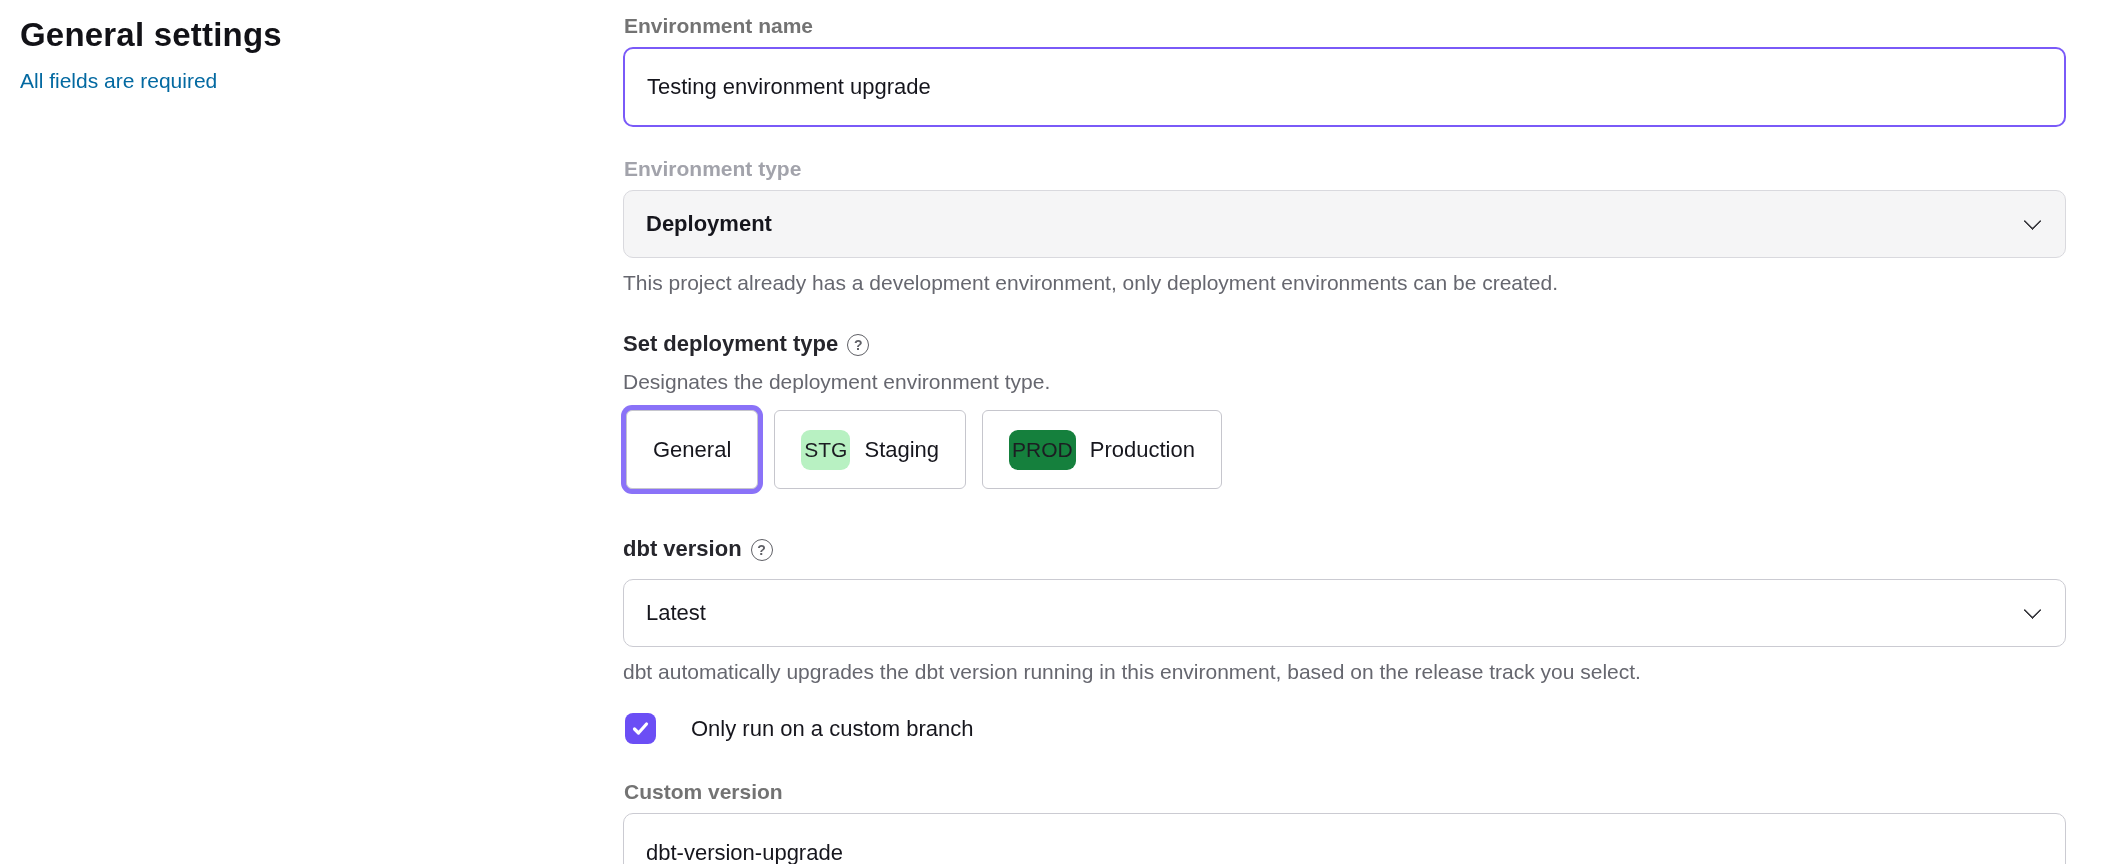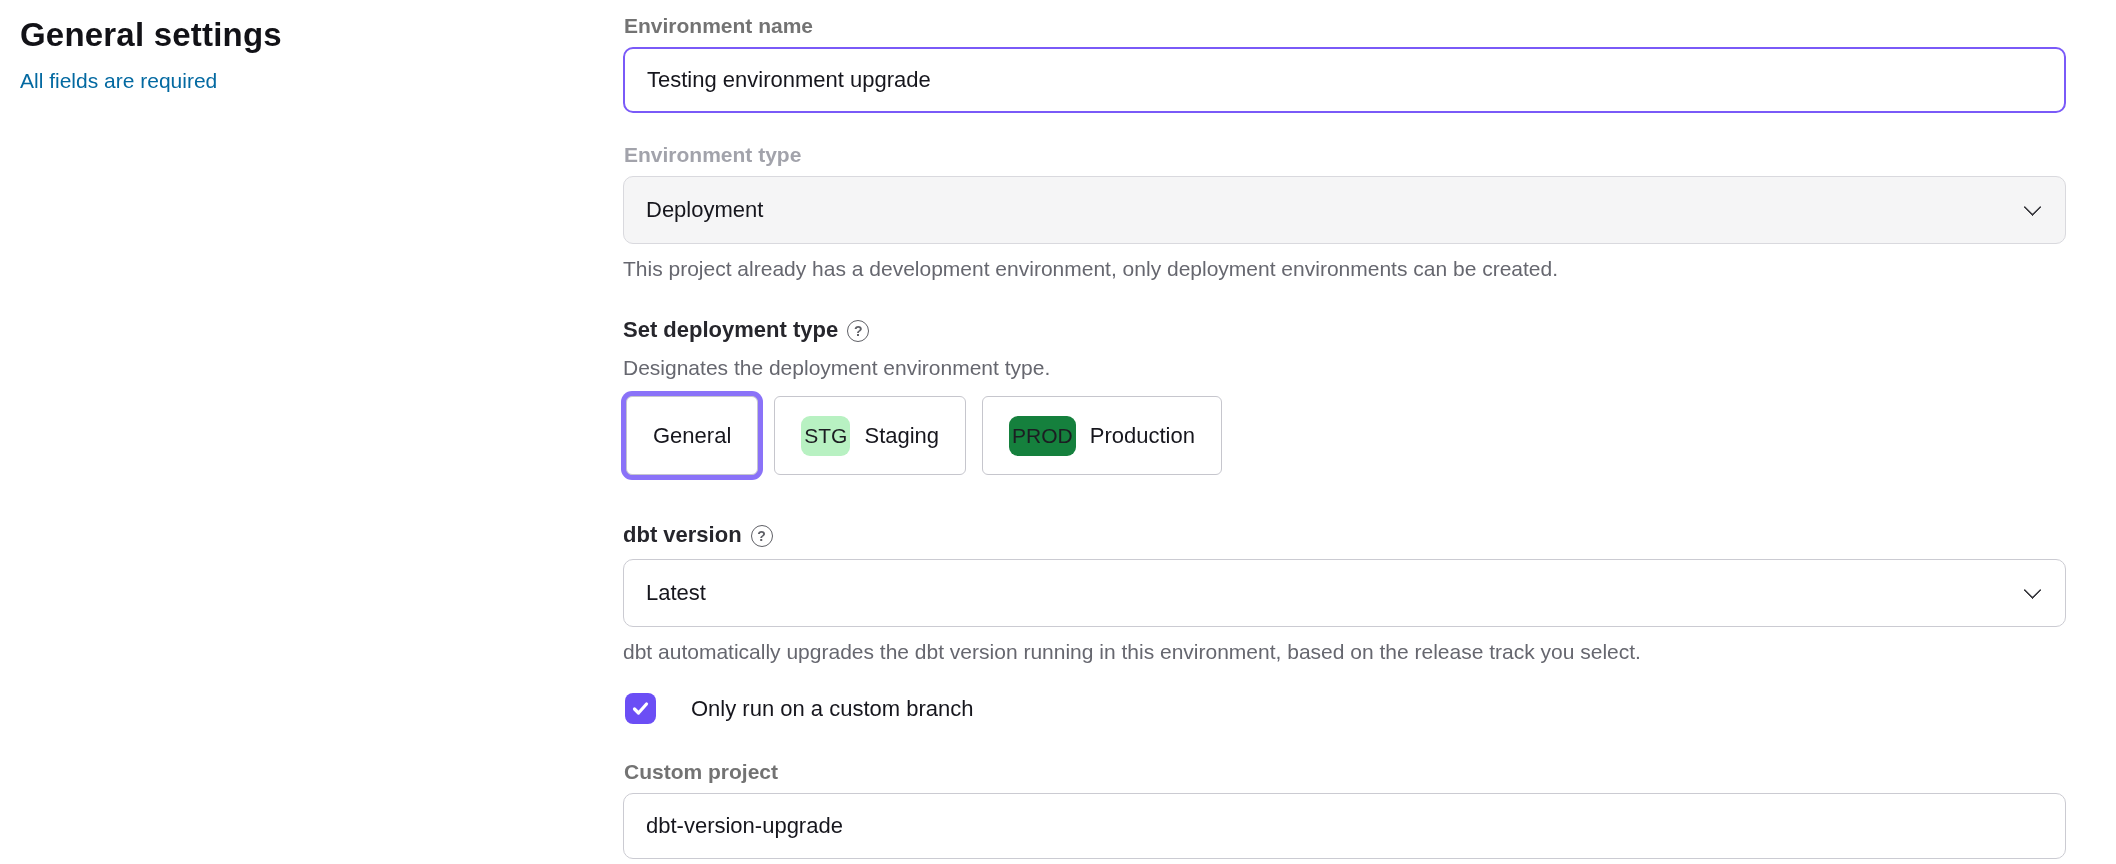--- a/index.html
+++ b/index.html
@@ -23,7 +23,7 @@
   .helper-text { font-size: 21px; color: #66676f; }
 
   .text-input {
-    width: 100%; height: 66px;
+    width: 100%; height: 80px;
     border: 1.5px solid #cbcbd2; border-radius: 10px;
     background: #ffffff;
     font-family: inherit; font-size: 22px; color: #16161d;

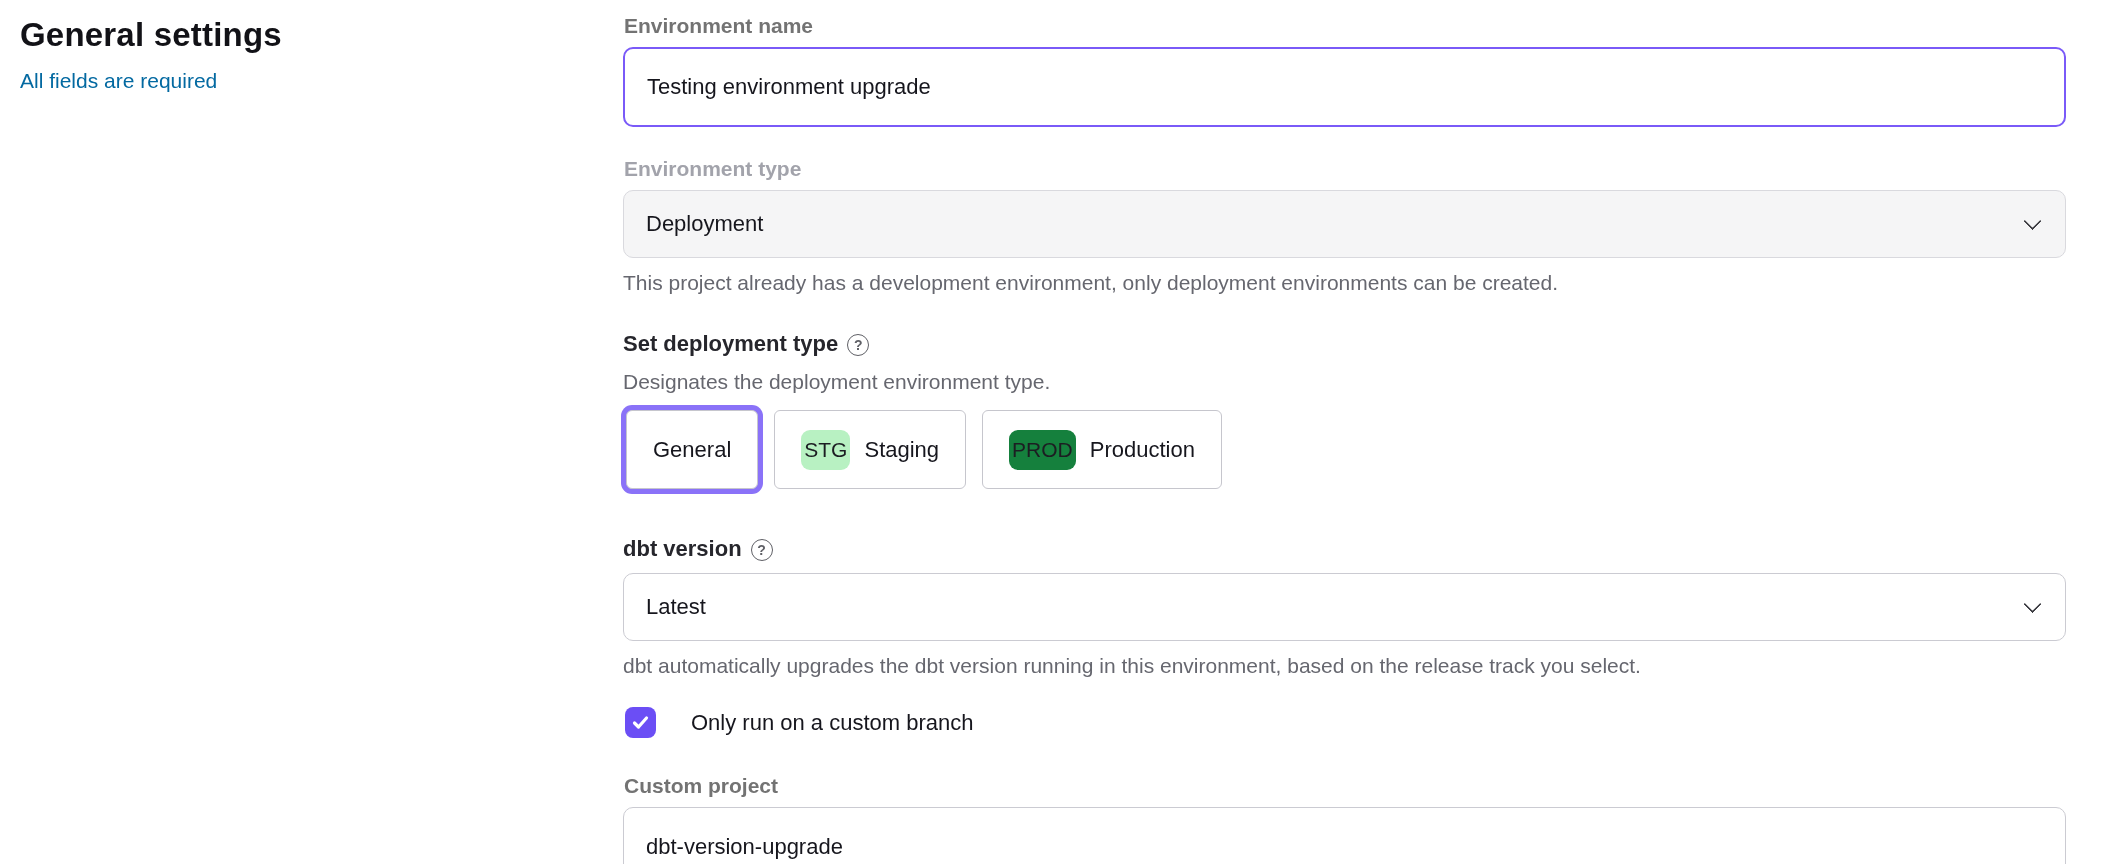--- a/index.html
+++ b/index.html
@@ -41,7 +41,7 @@
     padding: 0 56px 0 22px;
     cursor: pointer;
   }
-  .select-box.disabled { background: #f5f5f6; border-color: #d9d9de; }
+  .select-box.disabled { background: #f5f5f6; border-color: #d9d9de; font-weight: bold; }
   .chevron {
     position: absolute; right: 26px; top: 50%;
     width: 13px; height: 13px;

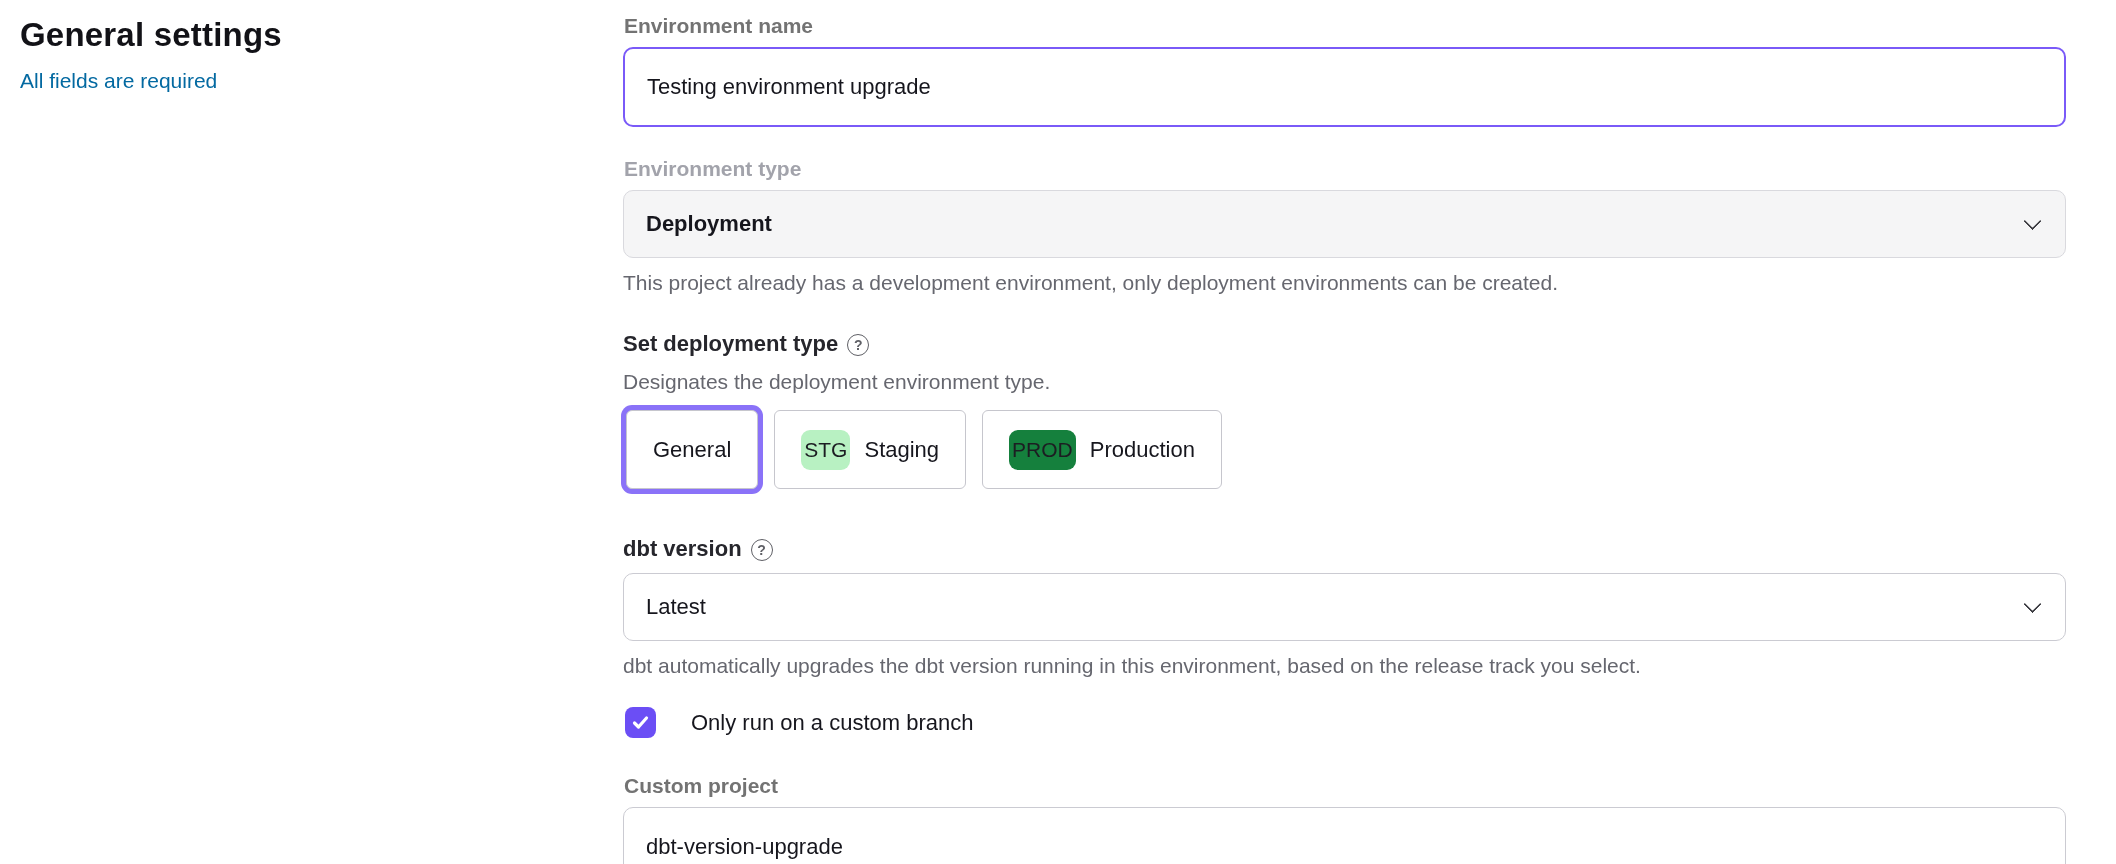--- a/index.html
+++ b/index.html
@@ -144,7 +144,7 @@
         <span>dbt version</span>
         <span class="help-icon">?</span>
       </div>
-      <div class="select-box" style="margin-top:11px;align-items:center;">
+      <div class="select-box" style="margin-top:17px;align-items:center;">
         <span>Latest</span>
         <span class="chevron"></span>
       </div>

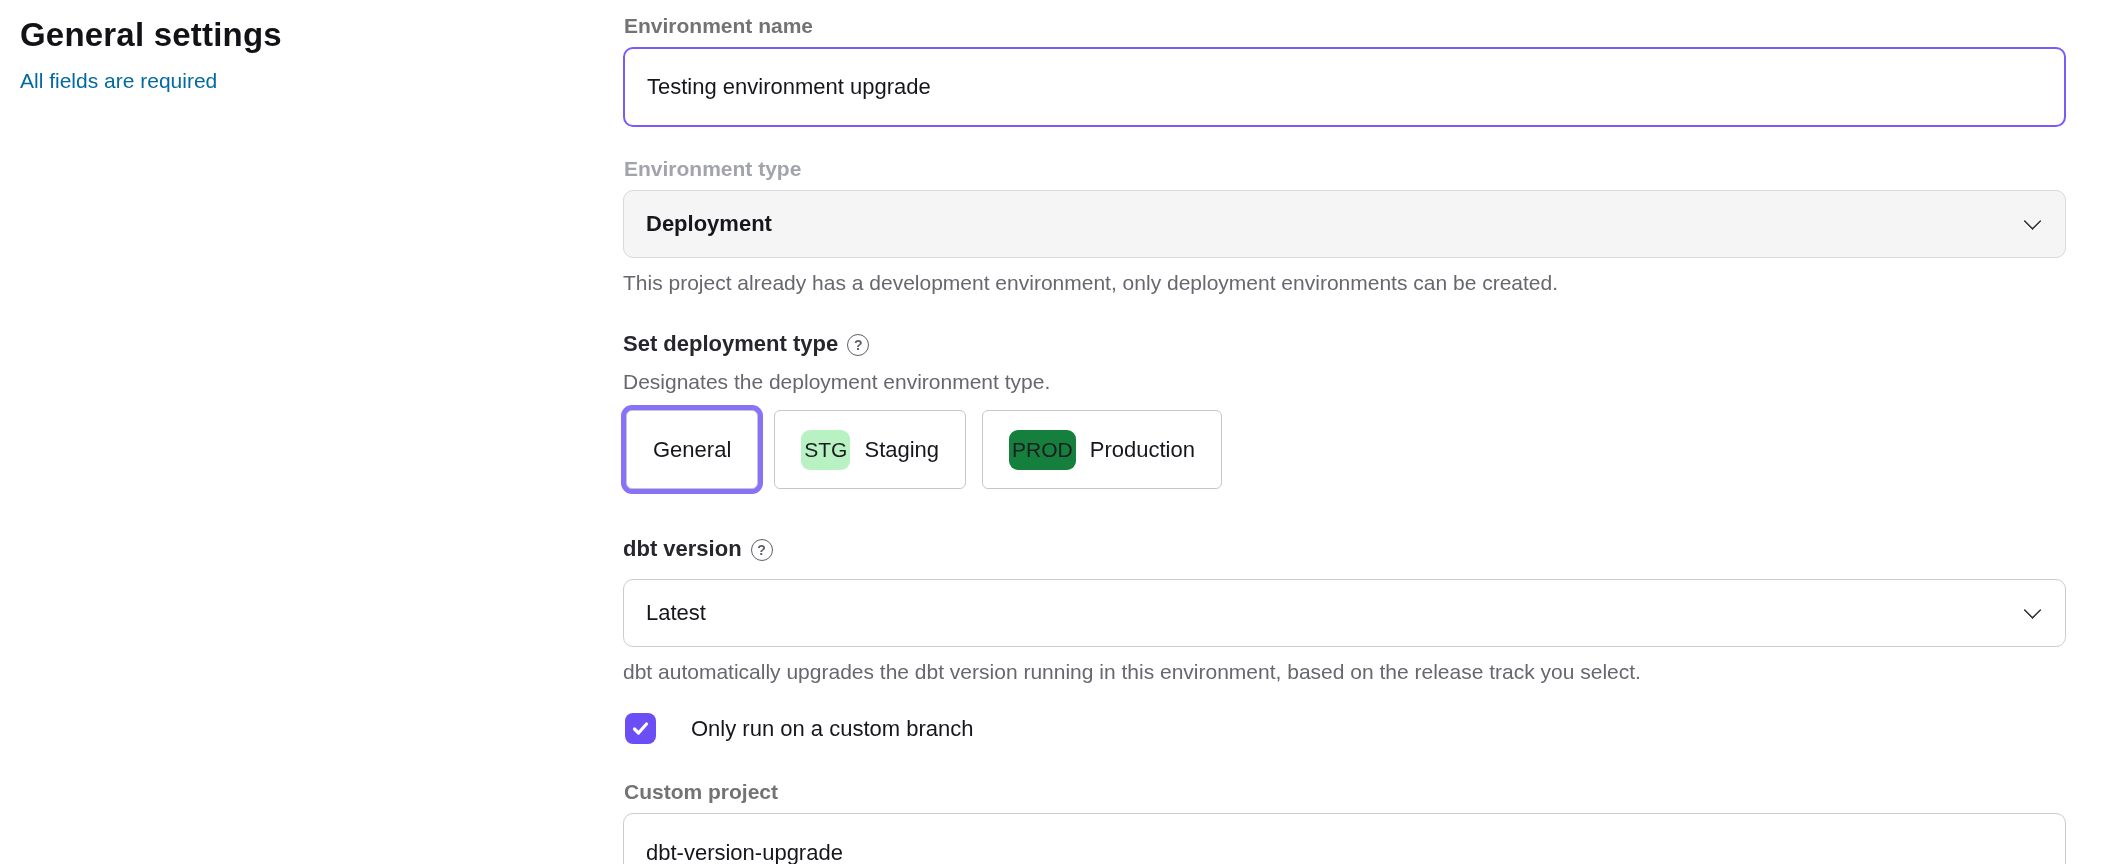--- a/index.html
+++ b/index.html
@@ -161,7 +161,7 @@
     </div>
 
     <div class="mt-36">
-      <label class="field-label">Custom project</label>
+      <label class="field-label">Custom version</label>
       <input class="text-input" type="text" value="dbt-version-upgrade" style="">
     </div>
 

